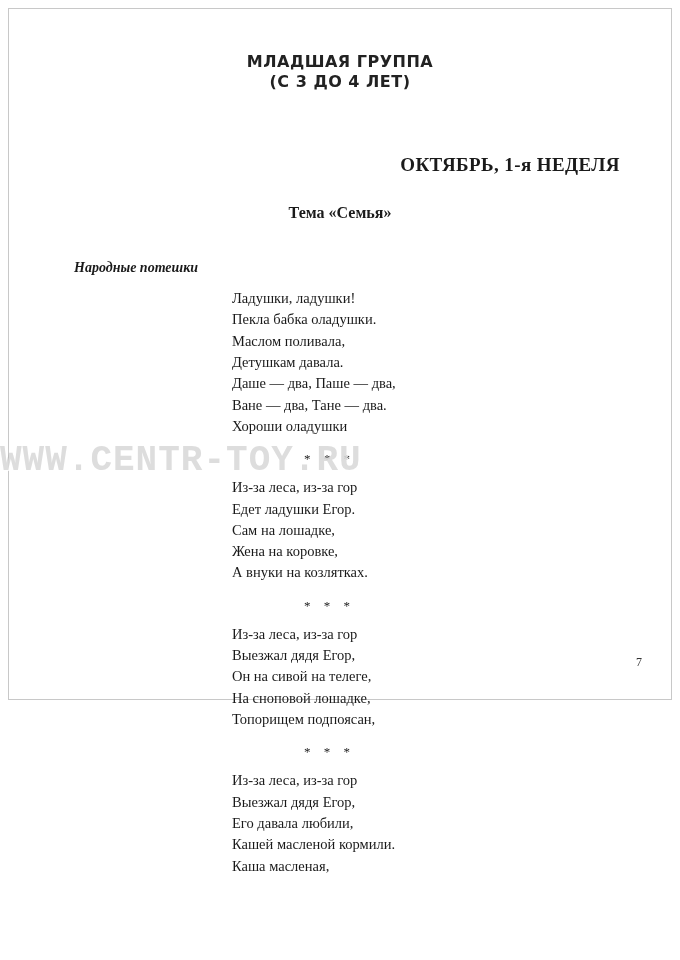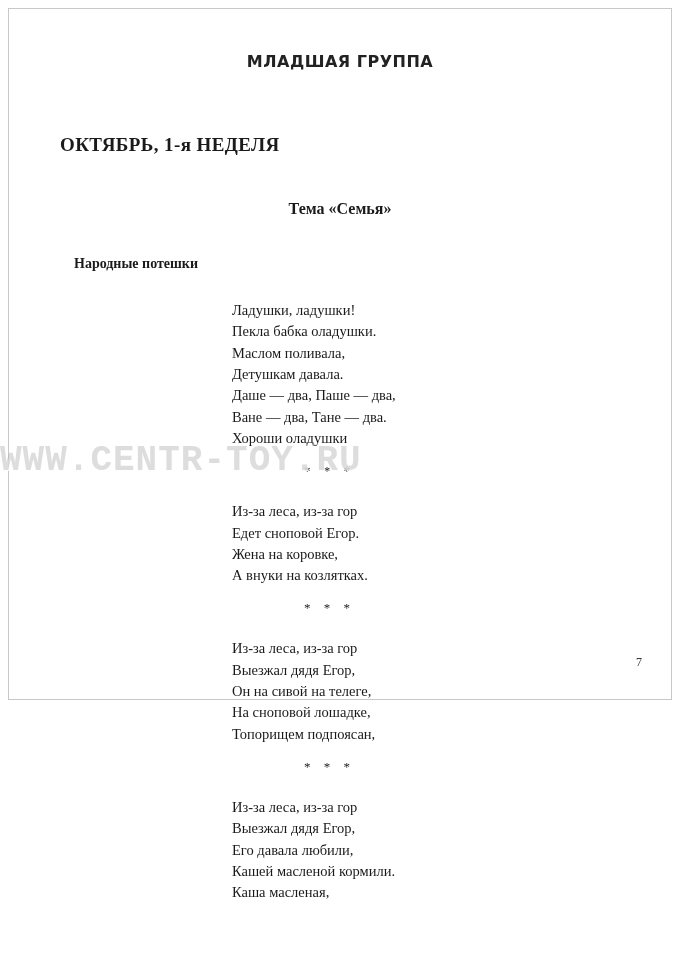--- a/index.html
+++ b/index.html
@@ -121,6 +121,7 @@
 
     <div class="group-title">
       <span>МЛАДШАЯ ГРУППА</span>
+      <span class="line2">(С 3 ДО 4 ЛЕТ)</span>
     </div>
 
     <div class="month-heading">ОКТЯБРЬ, 1-я НЕДЕЛЯ</div>

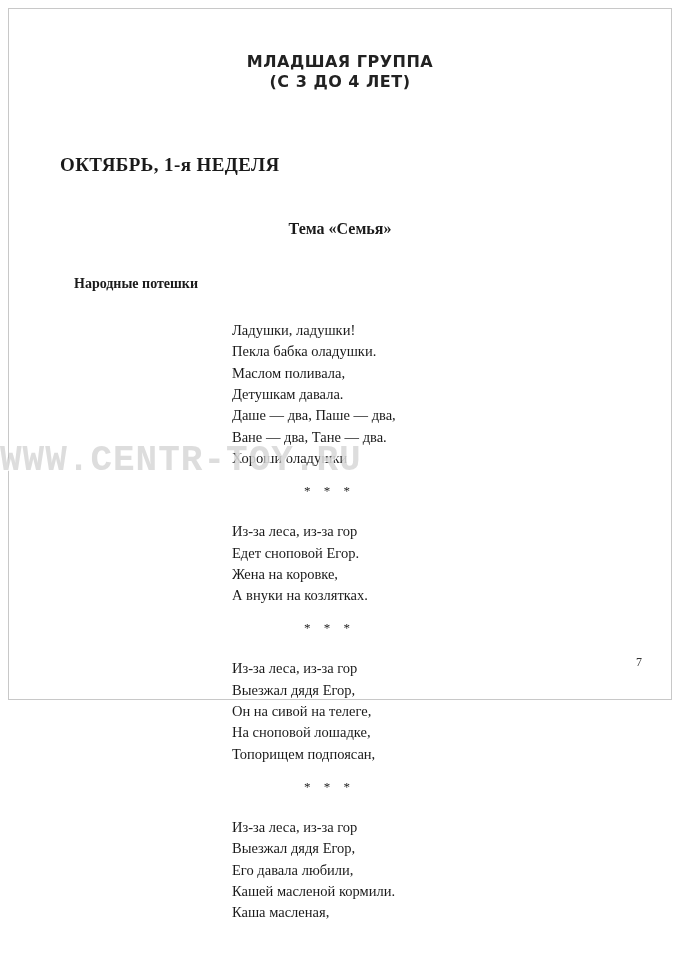--- a/index.html
+++ b/index.html
@@ -51,7 +51,7 @@
     display: block;
   }
   .month-heading {
-    text-align: left;
+    text-align: right;
     font-weight: bold;
     font-size: 19px;
     margin-top: 62px;

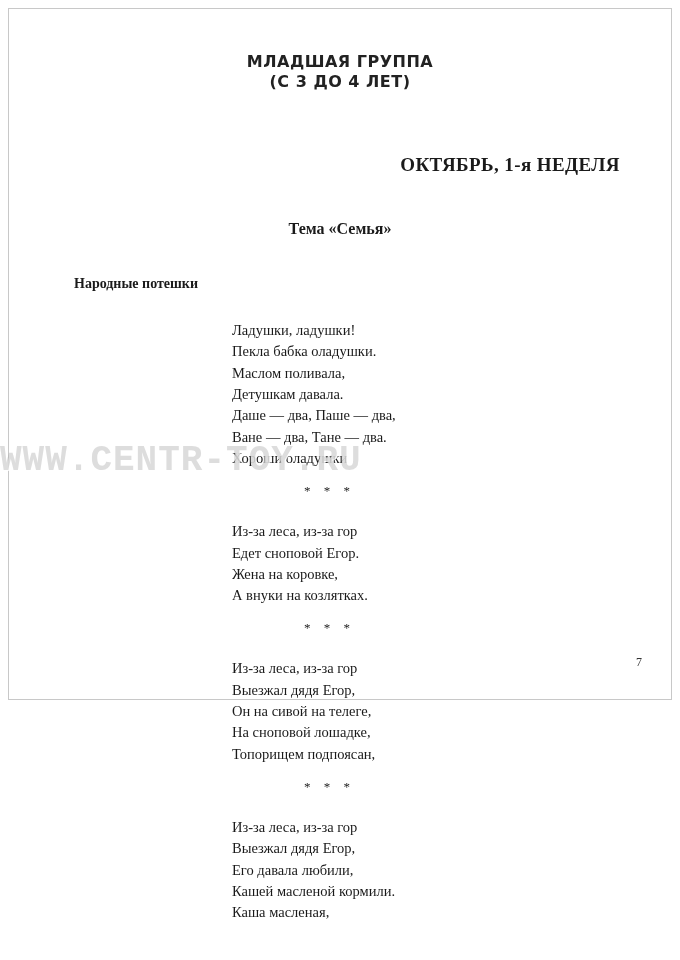--- a/index.html
+++ b/index.html
@@ -61,7 +61,7 @@
     text-align: center;
     font-weight: bold;
     font-size: 16px;
-    margin-top: 44px;
+    margin-top: 28px;
   }
   .section-label {
     font-weight: bold;

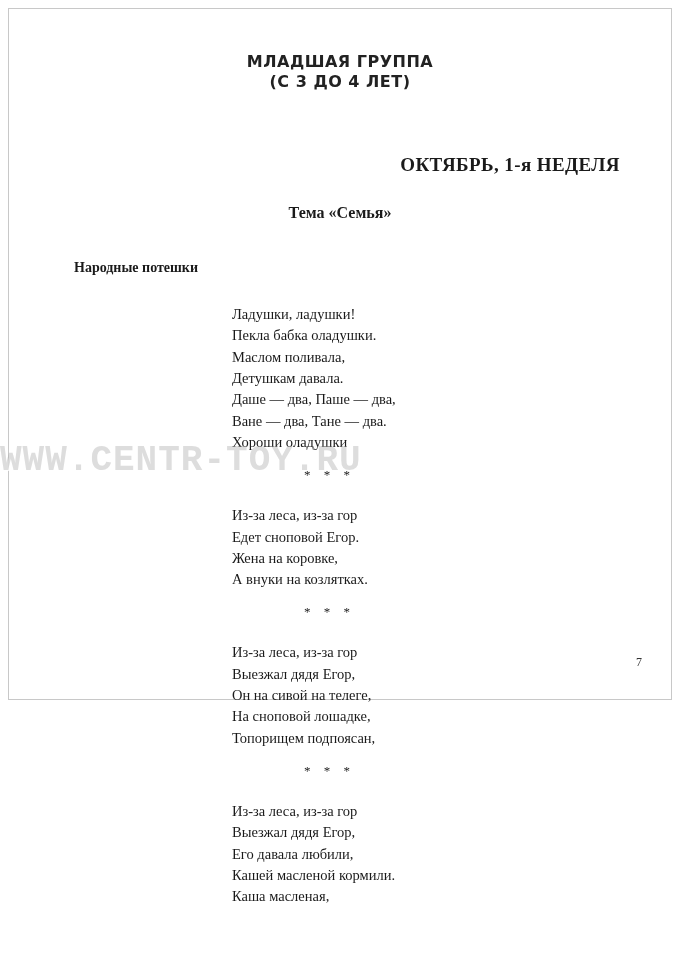--- a/index.html
+++ b/index.html
@@ -64,6 +64,7 @@
     margin-top: 28px;
   }
   .section-label {
+    font-style: italic;
     font-weight: bold;
     font-size: 14px;
     margin-top: 38px;

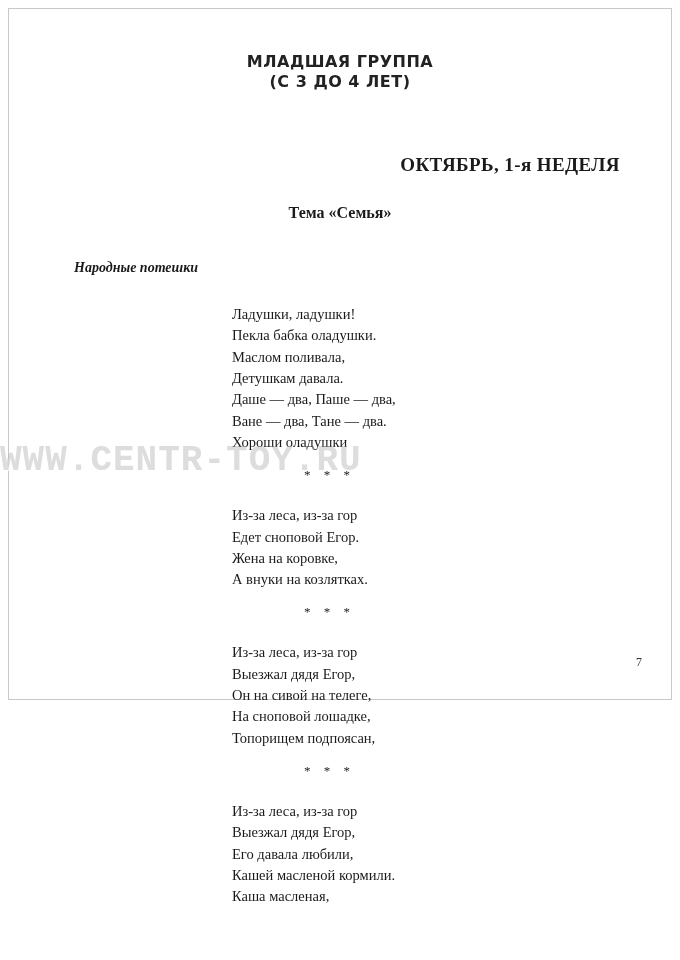--- a/index.html
+++ b/index.html
@@ -71,7 +71,7 @@
     margin-left: 14px;
   }
   .poem {
-    margin-top: 28px;
+    margin-top: 12px;
     margin-left: 172px;
     font-size: 14.5px;
     line-height: 1.47;

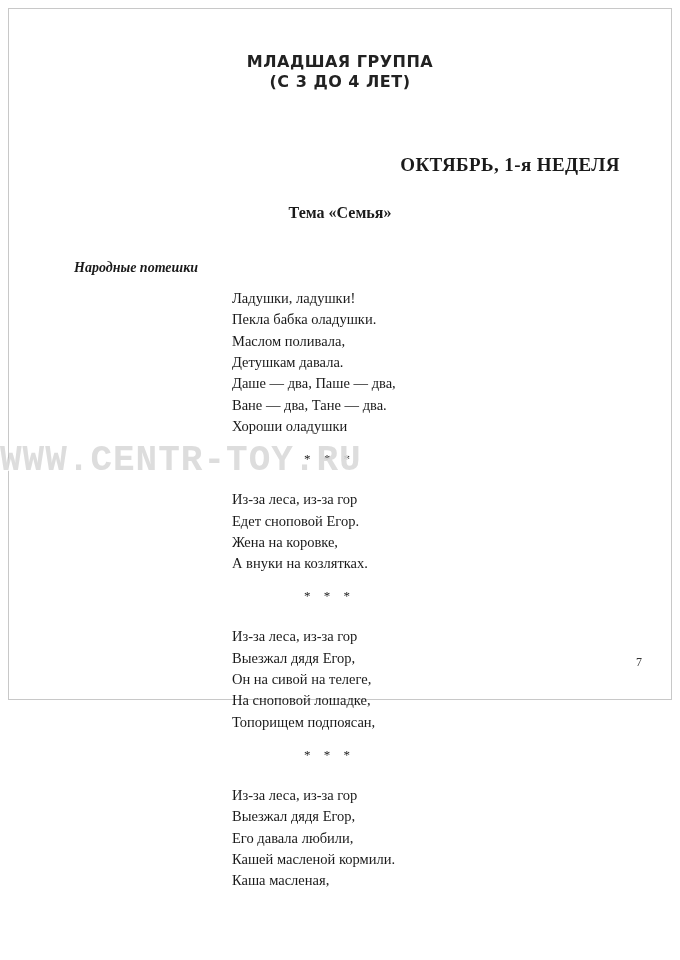--- a/index.html
+++ b/index.html
@@ -87,7 +87,7 @@
     padding-left: 72px;
   }
   .poem.after-stars {
-    margin-top: 22px;
+    margin-top: 10px;
   }
   .page-number {
     position: absolute;

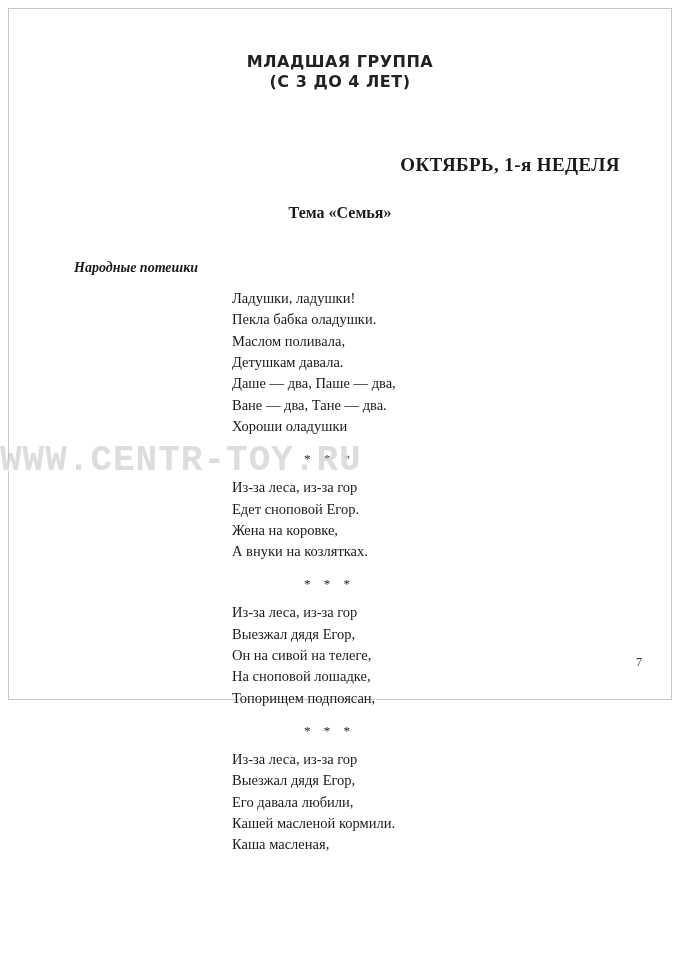--- a/index.html
+++ b/index.html
@@ -145,7 +145,7 @@
 
     <div class="poem after-stars">
       <div class="ln">Из-за леса, из-за гор</div>
-      <div class="ln">Едет сноповой Егор.</div>
+      <div class="ln">Едет ладушки Егор.</div>
       <div class="ln">Жена на коровке,</div>
       <div class="ln">А внуки на козлятках.</div>
     </div>

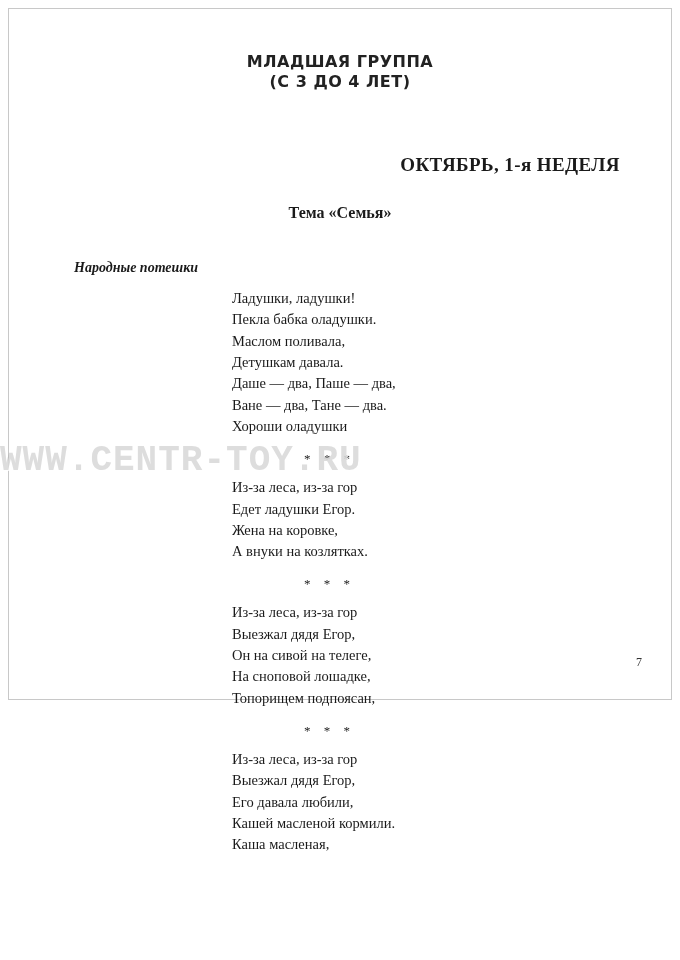--- a/index.html
+++ b/index.html
@@ -146,6 +146,7 @@
     <div class="poem after-stars">
       <div class="ln">Из-за леса, из-за гор</div>
       <div class="ln">Едет ладушки Егор.</div>
+      <div class="ln">Сам на лошадке,</div>
       <div class="ln">Жена на коровке,</div>
       <div class="ln">А внуки на козлятках.</div>
     </div>

